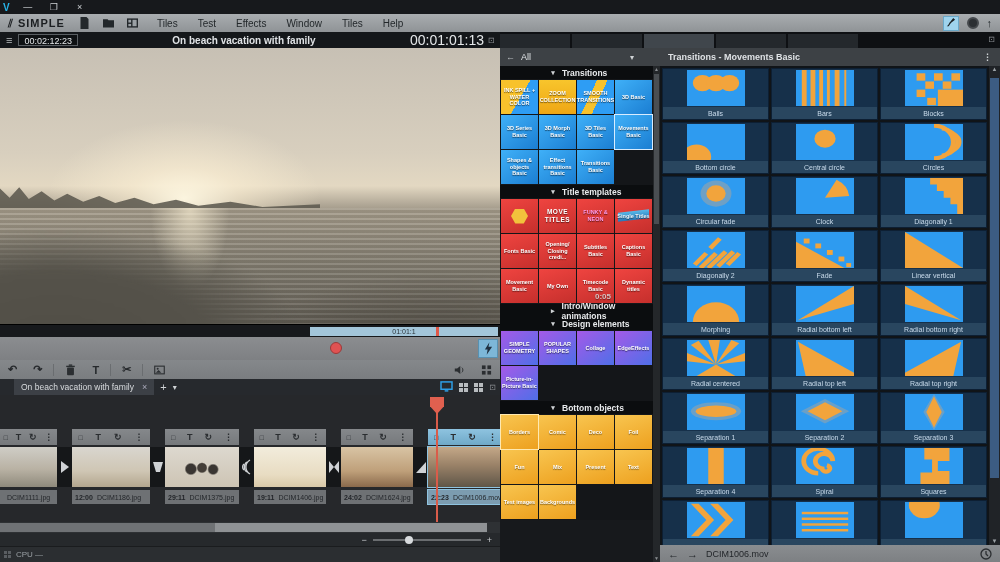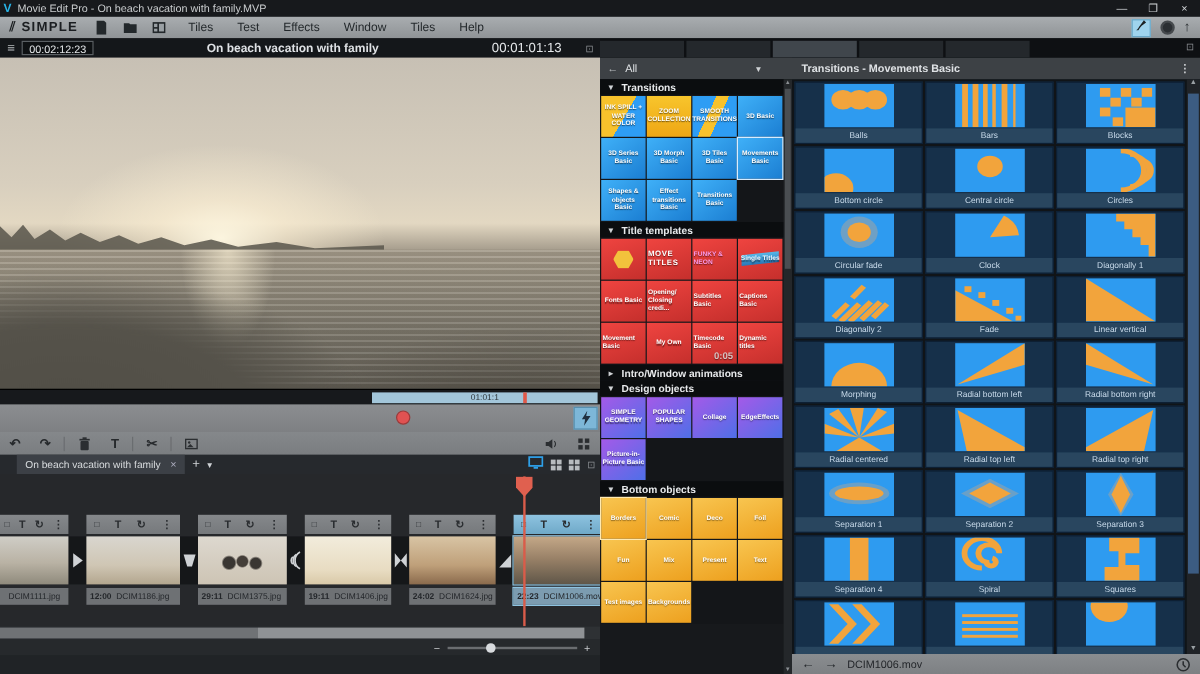--- a/index.html
+++ b/index.html
@@ -174,7 +174,6 @@
 
   <div class="titlebar">
     <span class="tb-logo">V</span>
-    <span class="tb-title">Movie Edit Pro - On beach vacation with family.MVP</span>
     <span class="tb-ctl">—</span>
     <span class="tb-ctl">❐</span>
     <span class="tb-ctl">×</span>

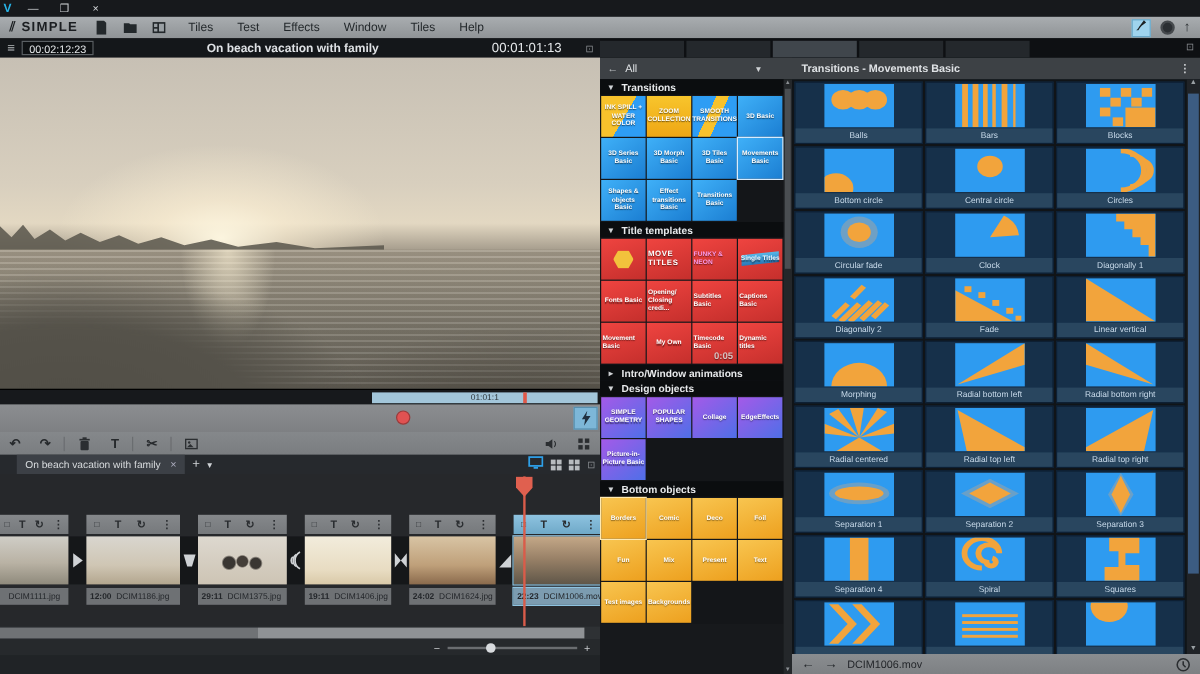--- a/index.html
+++ b/index.html
@@ -33,7 +33,7 @@
   .pv-burger{color:#b8bcbf;font-size:11px;margin:0 6px;}
   .pv-tc{border:1px solid #5a5f63;background:#0e1113;color:#e4e7e9;font-size:9px;padding:0 5px;height:12px;line-height:12px;}
   .pv-title{flex:1;text-align:center;font-size:10px;font-weight:bold;}
-  .pv-total{font-size:11px;margin-right:20px;color:#e4e7e9;}
+  .pv-total{font-size:14px;margin-right:4px;color:#e4e7e9;}
   .pv-corner{width:10px;color:#8a8e92;font-size:8px;margin-right:2px;}
 
   .pv{position:absolute;top:16px;left:0;width:500px;height:276px;overflow:hidden;background:linear-gradient(180deg,#c7c0b4 0%,#d8cfbe 38%,#e3d8c2 50%,#a79e8e 58%,#8d877a 72%,#6b675e 100%);}

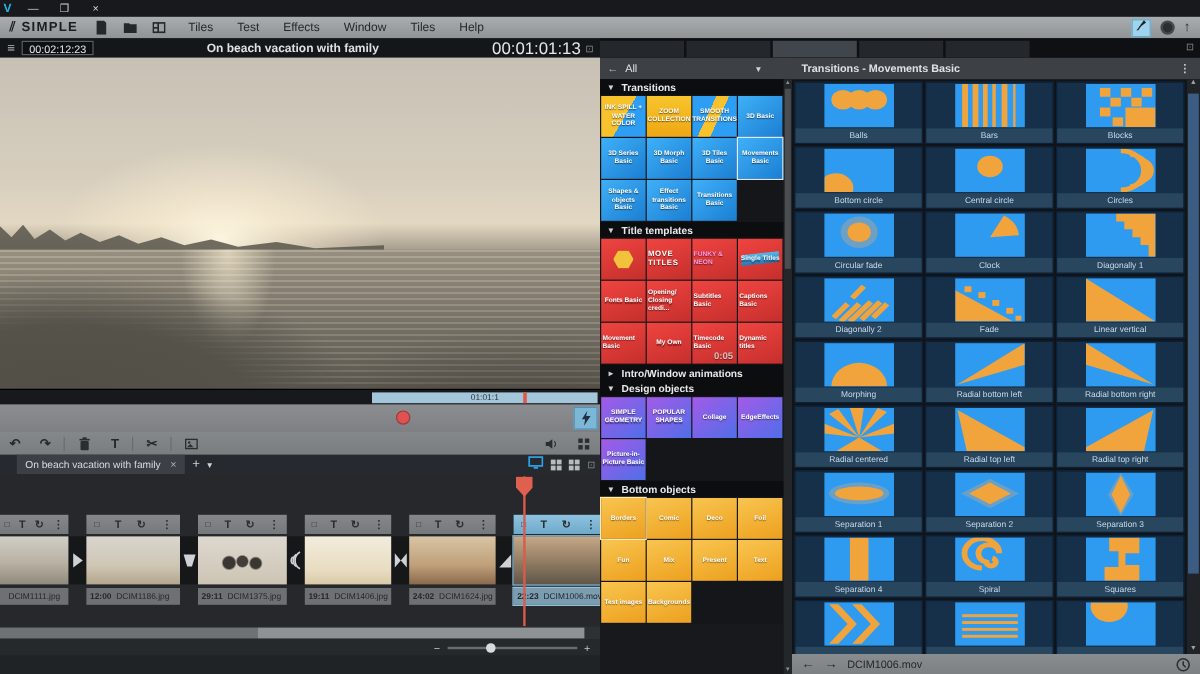--- a/index.html
+++ b/index.html
@@ -126,7 +126,7 @@
   .fb-back{color:#b8bcbf;padding:0 6px;}
   .fb-label{font-weight:normal;flex:1;}
   .fb-caret{padding-right:26px;color:#cfd2d5;font-size:8px;}
-  .secbar{height:13px;background:#0b0d0f;display:flex;align-items:center;color:#e8eaec;font-size:8.5px;font-weight:bold;}
+  .secbar{height:13px;background:#0b0d0f;display:flex;align-items:center;color:#e8eaec;font-size:8.5px;font-weight:bold;padding-left:44px;}
   .secbar .caret{width:18px;text-align:center;color:#cfd2d5;font-size:7px;}
   .tilegrid{display:flex;flex-wrap:wrap;padding:1px 8px 1px 1px;gap:1px;background:#141619;}
   .ctile{position:relative;width:37px;height:34px;display:flex;align-items:center;justify-content:center;text-align:center;color:#fff;font-size:5.5px;font-weight:bold;line-height:1.25;padding:1px;text-shadow:0 1px 1px rgba(0,0,0,.6);background:linear-gradient(140deg,#3fb0f8,#1b7ed2);}

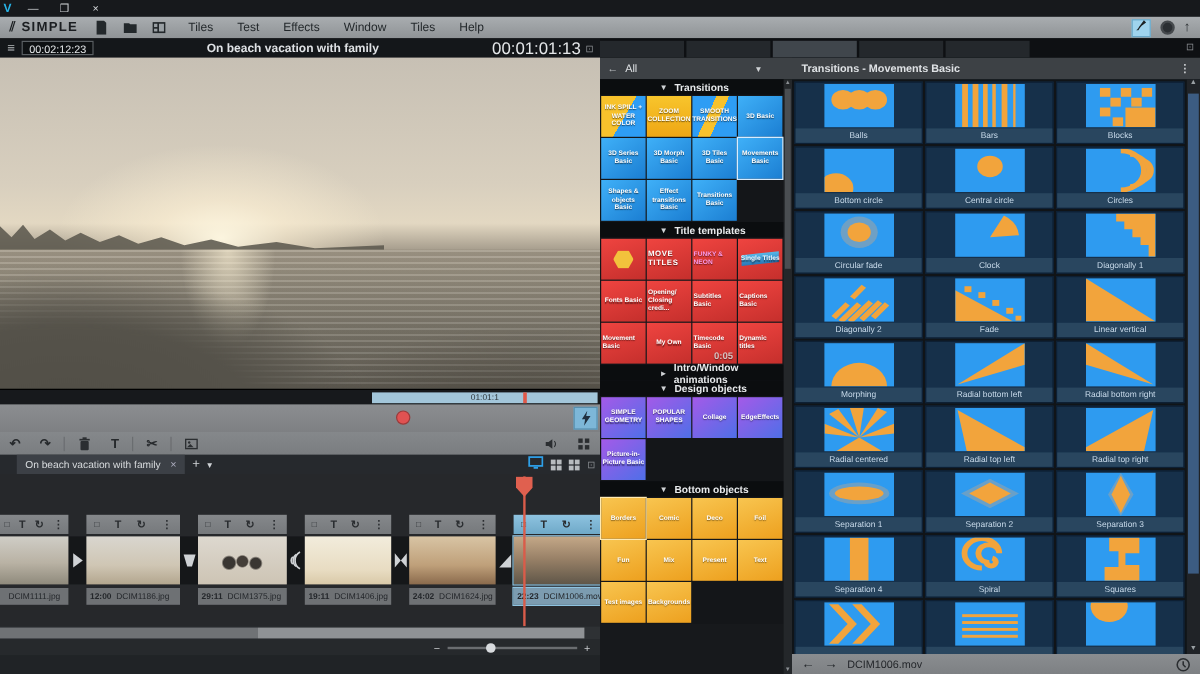--- a/index.html
+++ b/index.html
@@ -134,7 +134,7 @@
   .ctile.s-ink{background:linear-gradient(120deg,#f8c22c 52%,#2e9df4 52%);}
   .ctile.s-zoomc{background:linear-gradient(180deg,#f8c52c,#eea614);}
   .ctile.s-smooth{background:linear-gradient(115deg,#2e9df4 38%,#f8c22c 38% 58%,#2e9df4 58%);}
-  .ttile{position:relative;width:37px;height:34px;display:flex;align-items:center;justify-content:center;text-align:left;color:#fff;font-size:5.5px;font-weight:bold;line-height:1.25;padding:1px;text-shadow:0 1px 1px rgba(0,0,0,.55);background:linear-gradient(160deg,#ef4440,#c52f2c);}
+  .ttile{position:relative;width:37px;height:34px;display:flex;align-items:center;justify-content:center;text-align:center;color:#fff;font-size:5.5px;font-weight:bold;line-height:1.25;padding:1px;text-shadow:0 1px 1px rgba(0,0,0,.55);background:linear-gradient(160deg,#ef4440,#c52f2c);}
   .ttile.s-badge::before{content:"";position:absolute;width:17px;height:15px;background:#f2c23c;clip-path:polygon(25% 0,75% 0,100% 50%,75% 100%,25% 100%,0 50%);}
   .ttile.s-movetitles{color:#fff;font-size:6.5px;letter-spacing:.5px;}
   .ttile.s-neon{color:#ff9ae8;}

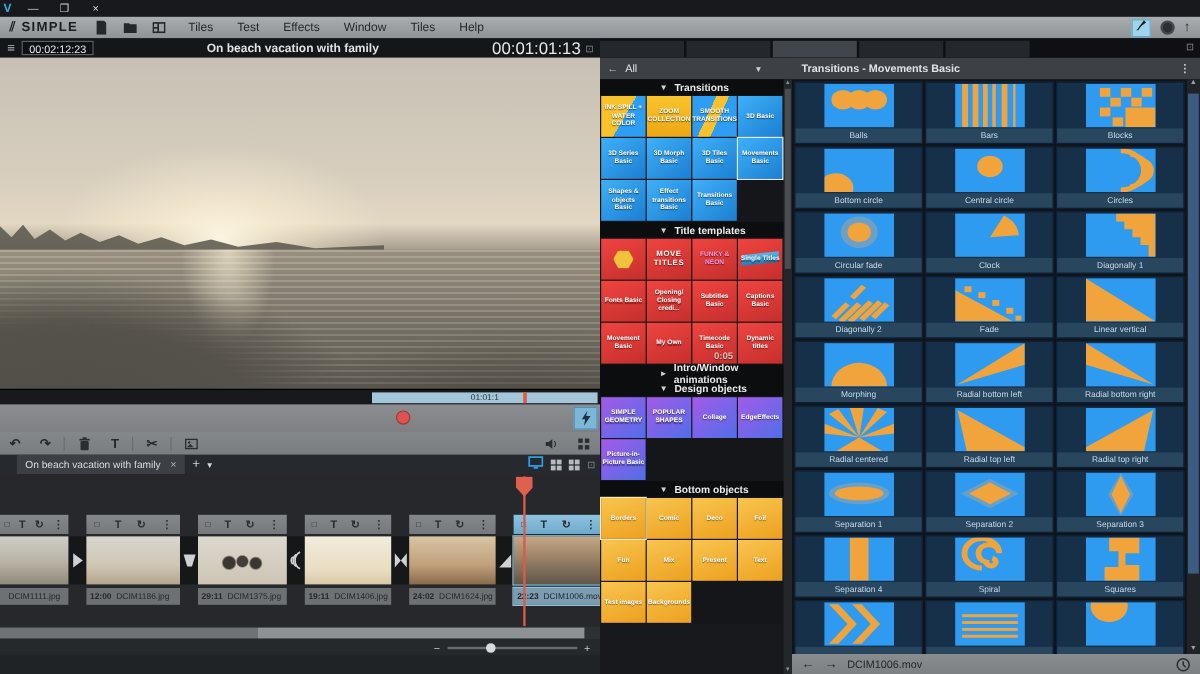--- a/index.html
+++ b/index.html
@@ -581,7 +581,7 @@
 
       <div class="secbar">
         <span class="caret">▾</span>
-        <span>Design objects</span>
+        <span>Design elements</span>
       </div>
       <div class="tilegrid">
 

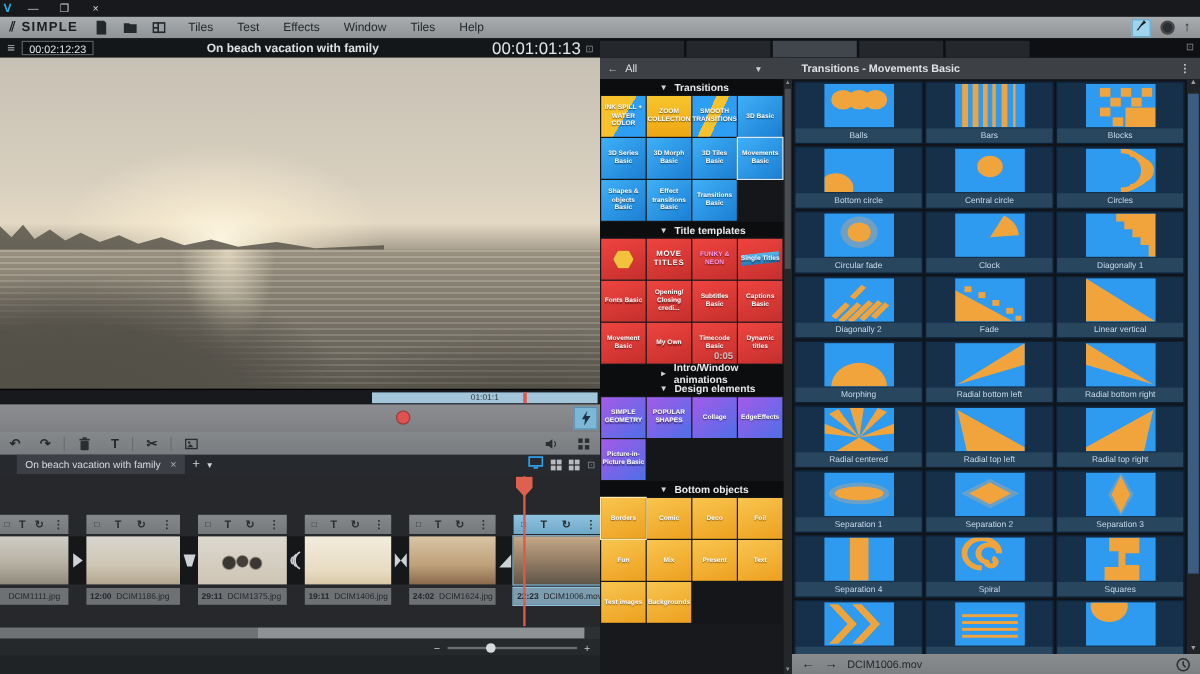--- a/index.html
+++ b/index.html
@@ -456,6 +456,15 @@
         </span>
       <span class="zr-btn">+</span>
     </div>
+    <div class="statusbar">
+      <span class="sb-grid">
+          <i></i>
+          <i></i>
+          <i></i>
+          <i></i>
+        </span>
+      <span>CPU —</span>
+    </div>
   </div>
 
   <div class="right">

